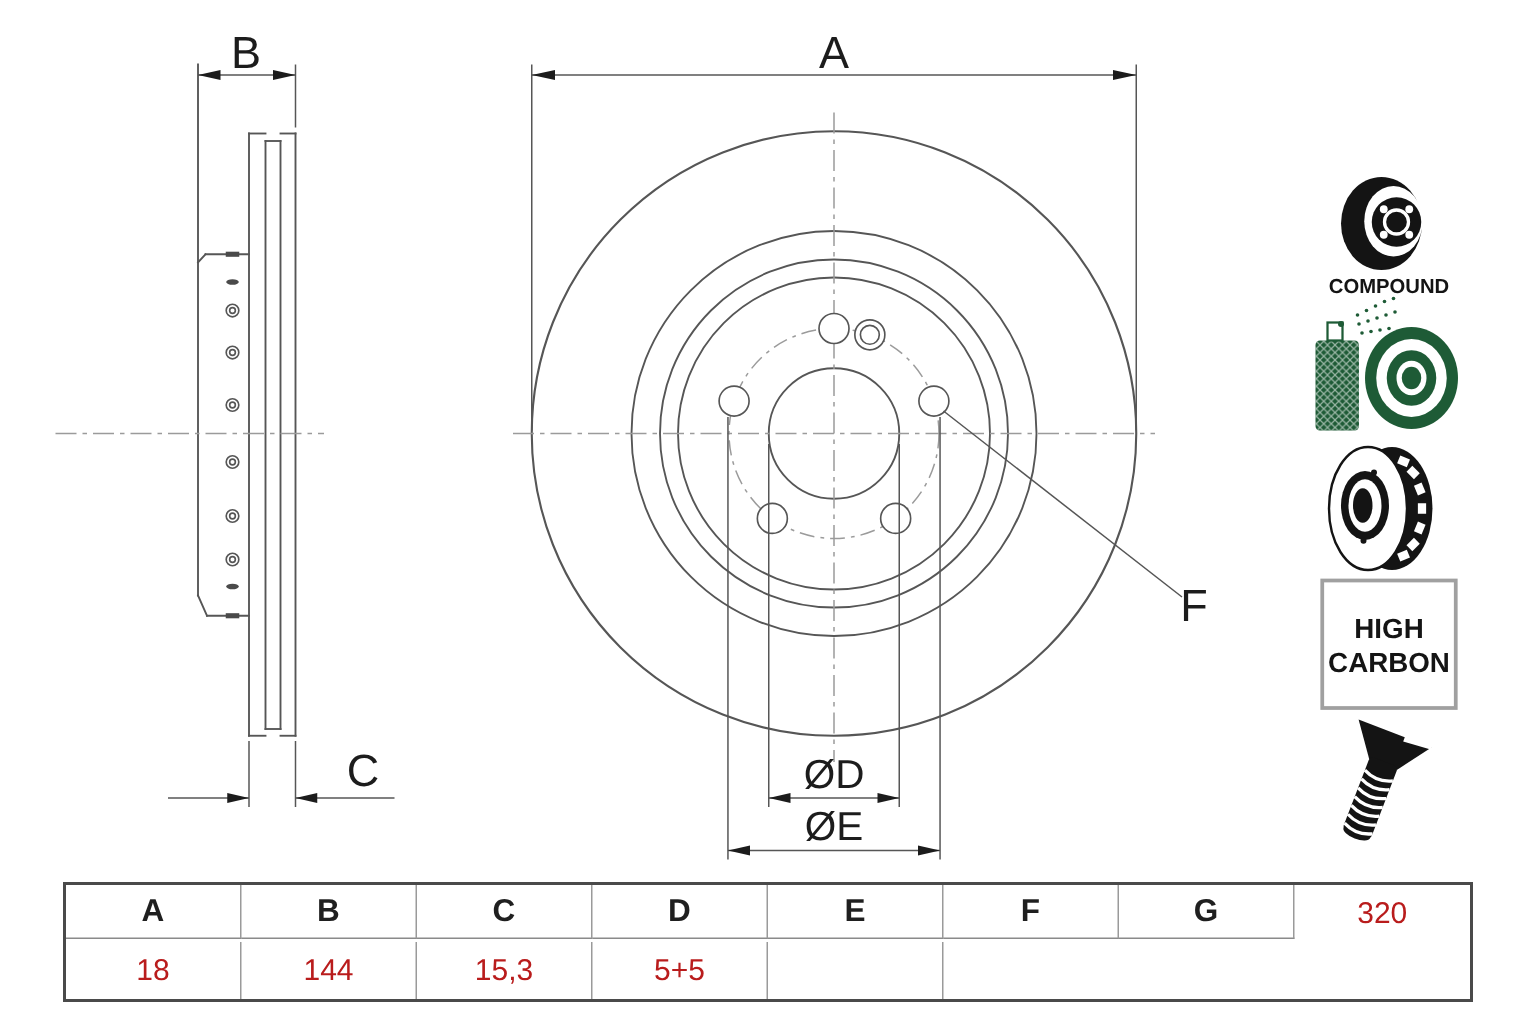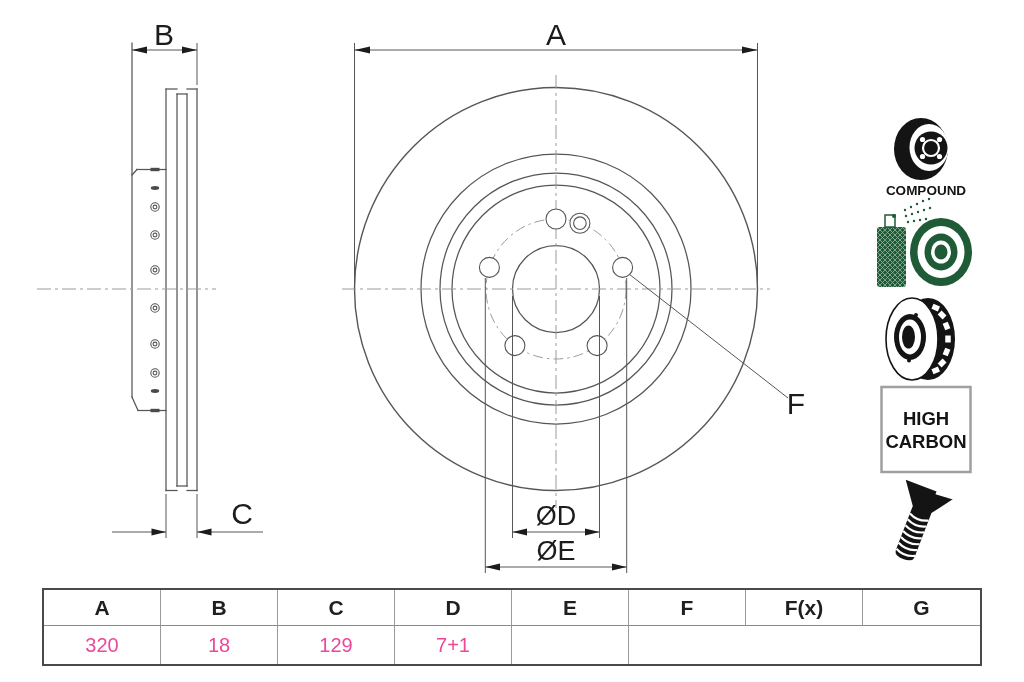--- a/index.html
+++ b/index.html
@@ -249,7 +249,6 @@
   <div class="cell hdr">D</div>
   <div class="cell hdr">E</div>
   <div class="cell hdr">F</div>
-  <div class="cell hdr">F(x)</div>
   <div class="cell hdr">G</div>
   <div class="cell val">320</div>
   <div class="cell val">18</div>

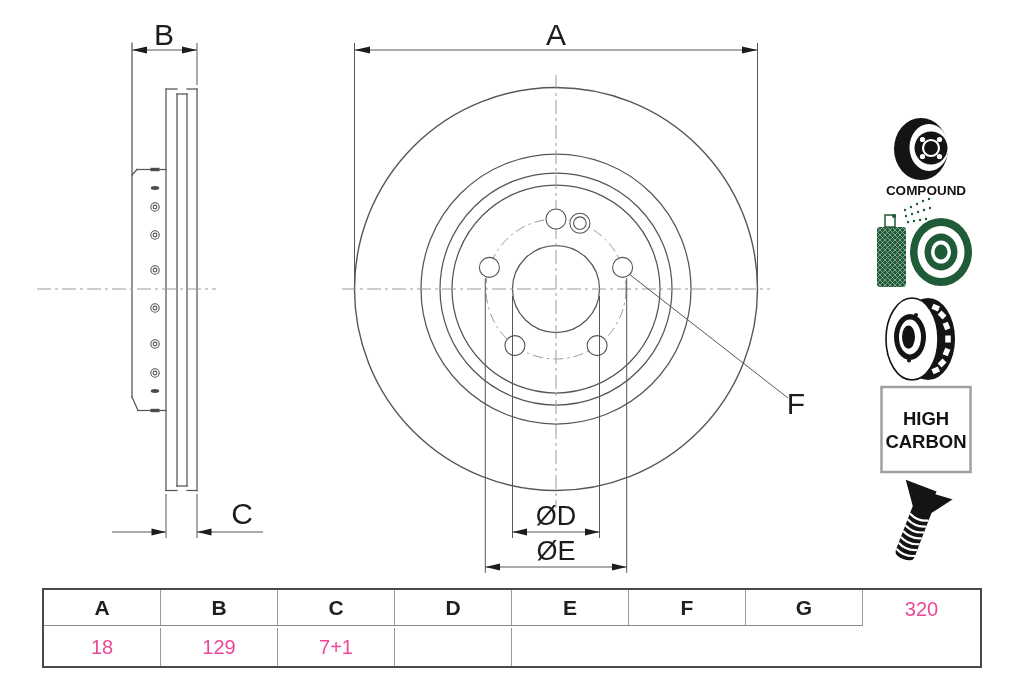--- a/index.html
+++ b/index.html
@@ -33,7 +33,7 @@
   .cell{border-right:1px solid #9a9a9a;text-align:center;box-sizing:border-box;}
   .cell:nth-child(8n){border-right:none;}
   .hdr{font-weight:bold;font-size:21px;color:#1f1f1f;height:36px;line-height:36px;border-bottom:1px solid #8a8a8a;}
-  .val{font-size:20px;color:#ec4899;height:38px;line-height:38px;}
+  .val{font-size:20px;color:#b91c1c;height:38px;line-height:38px;}
 </style>
 </head>
 <body>

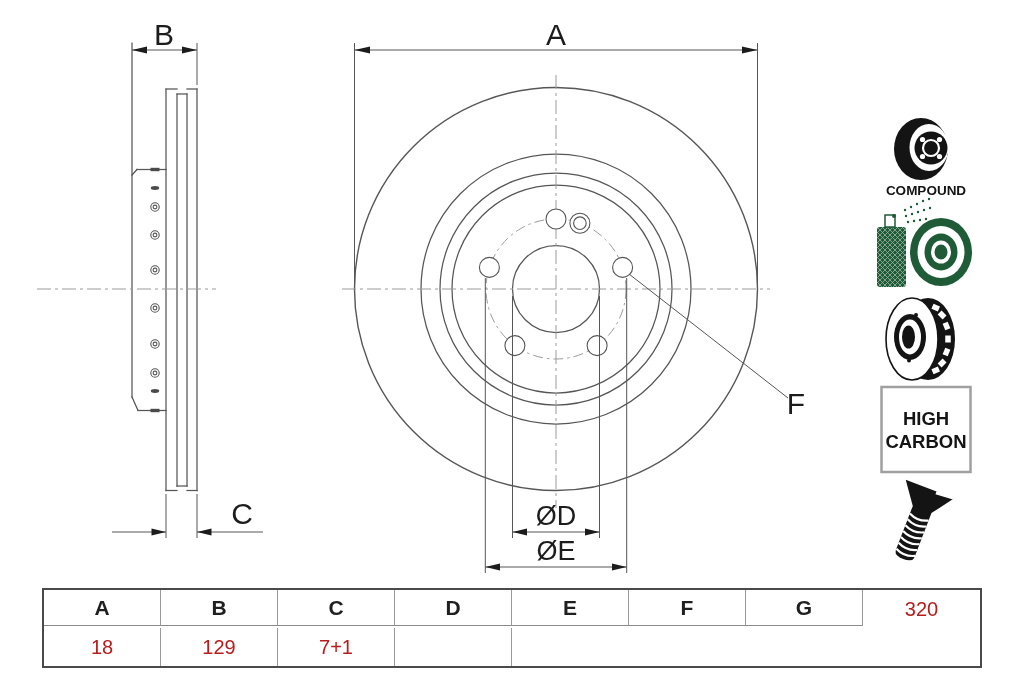--- a/index.html
+++ b/index.html
@@ -252,7 +252,7 @@
   <div class="cell hdr">G</div>
   <div class="cell val">320</div>
   <div class="cell val">18</div>
-  <div class="cell val">129</div>
+  <div class="cell val">144</div>
   <div class="cell val">7+1</div>
   <div class="cell val"></div>
 </div>

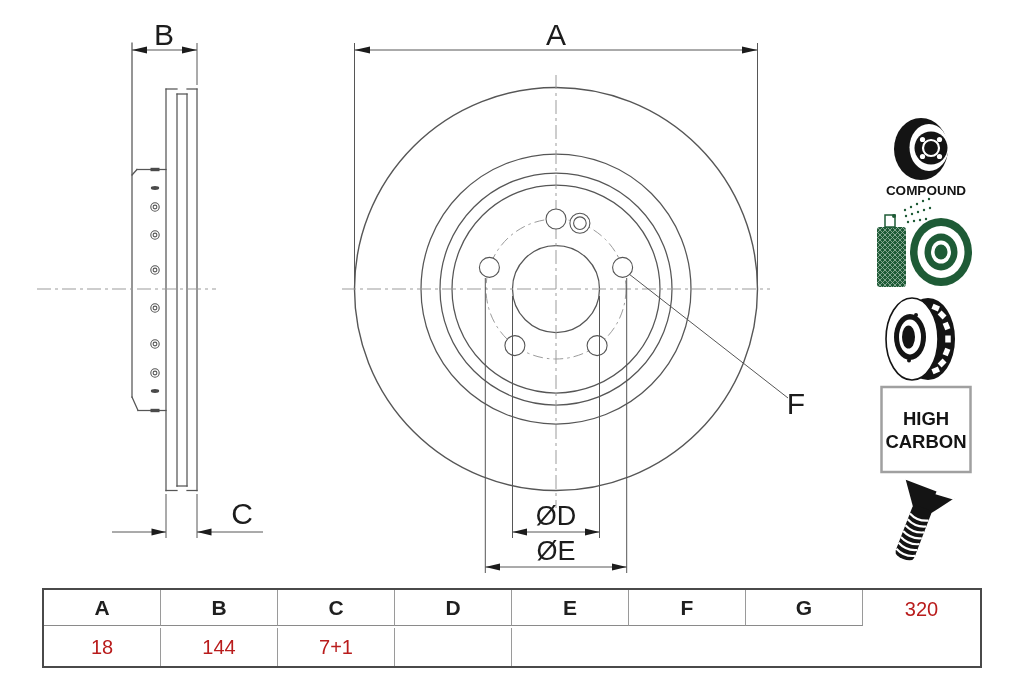--- a/index.html
+++ b/index.html
@@ -253,6 +253,7 @@
   <div class="cell val">320</div>
   <div class="cell val">18</div>
   <div class="cell val">144</div>
+  <div class="cell val">15,3</div>
   <div class="cell val">7+1</div>
   <div class="cell val"></div>
 </div>

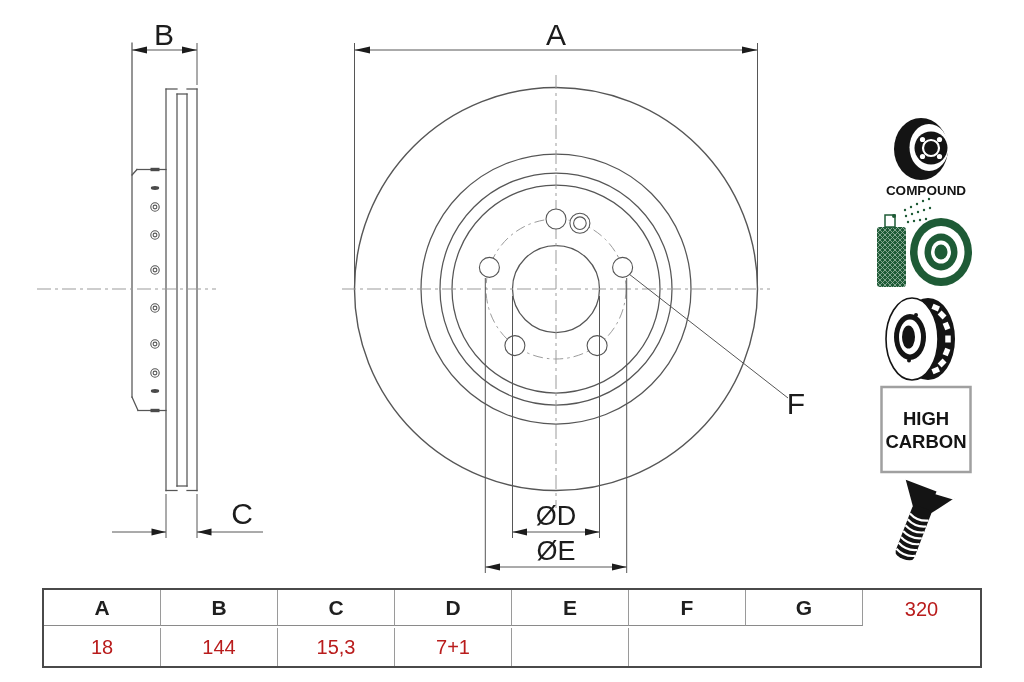--- a/index.html
+++ b/index.html
@@ -254,7 +254,7 @@
   <div class="cell val">18</div>
   <div class="cell val">144</div>
   <div class="cell val">15,3</div>
-  <div class="cell val">7+1</div>
+  <div class="cell val">5+5</div>
   <div class="cell val"></div>
 </div>
 

